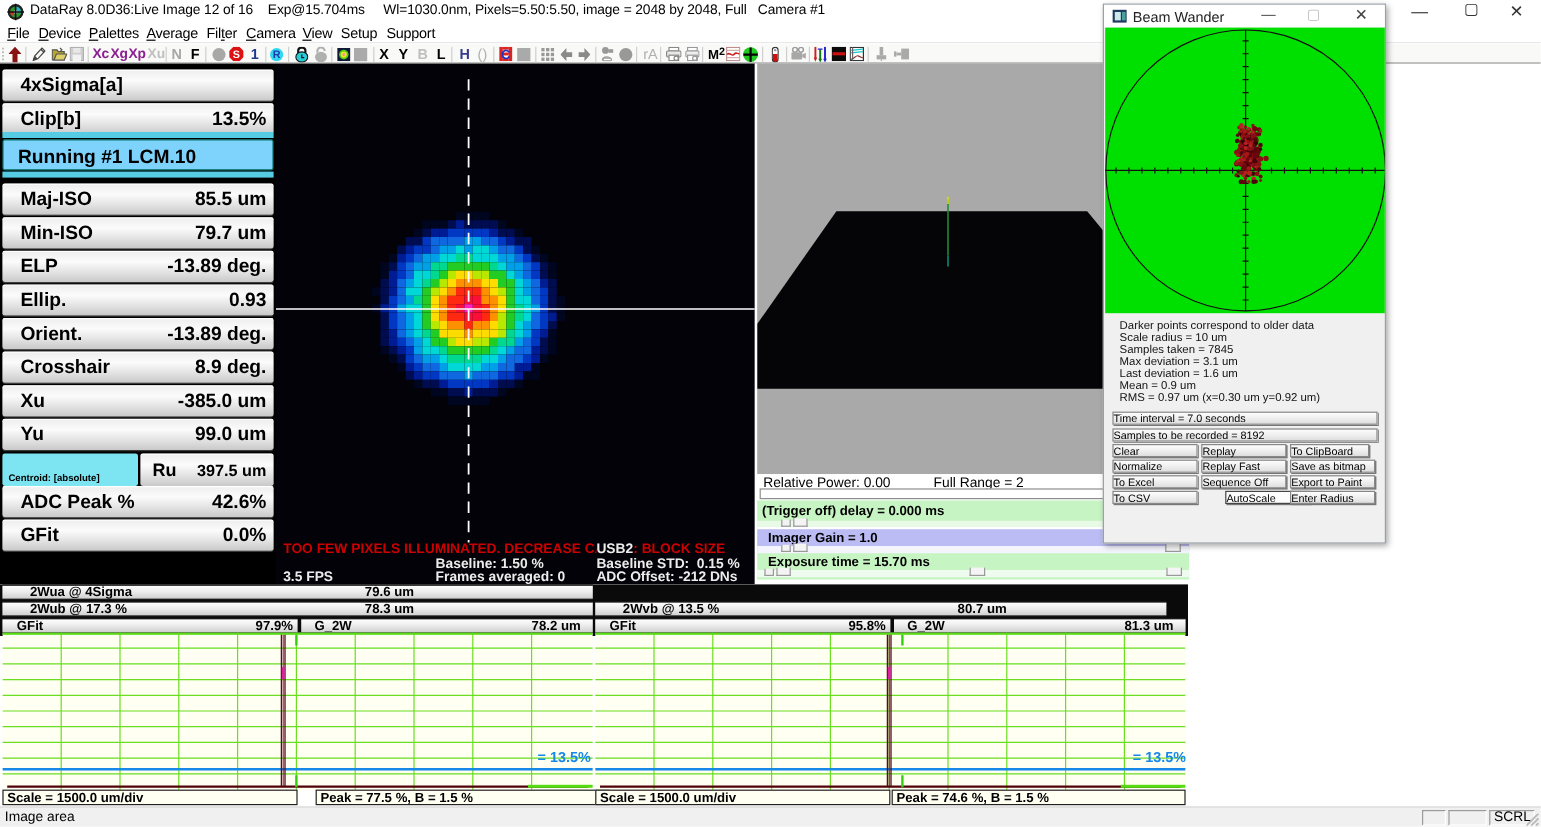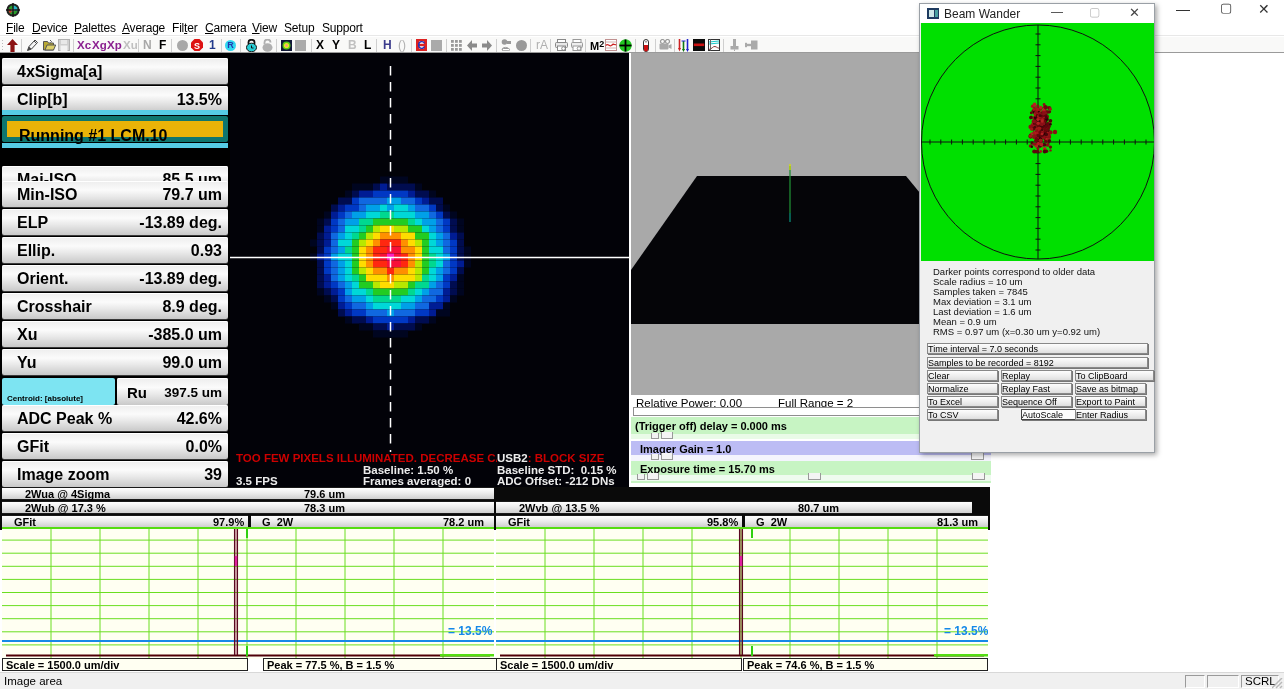--- a/index.html
+++ b/index.html
@@ -58,6 +58,7 @@
     <line x1="7" y1="0" x2="7" y2="14" stroke="#111" stroke-width="1.4"></line>
     <line x1="0" y1="7" x2="14" y2="7" stroke="#111" stroke-width="1.4"></line>
   </svg>
+  <span class="abs" id="titletext">DataRay 8.0D36:Live Image 12 of 16&nbsp;&nbsp;&nbsp;&nbsp;Exp@15.704ms&nbsp;&nbsp;&nbsp;&nbsp;&nbsp;Wl=1030.0nm, Pixels=5.50:5.50, image = 2048 by 2048, Full&nbsp;&nbsp;&nbsp;Camera #1</span>
   <span class="abs" style="left:1176px;top:1px;font-size:14px;color:#333">—</span>
   <span class="abs" style="left:1220px;top:0px;font-size:13px;color:#333">▢</span>
   <span class="abs" style="left:1258px;top:1px;font-size:14px;color:#333">✕</span>

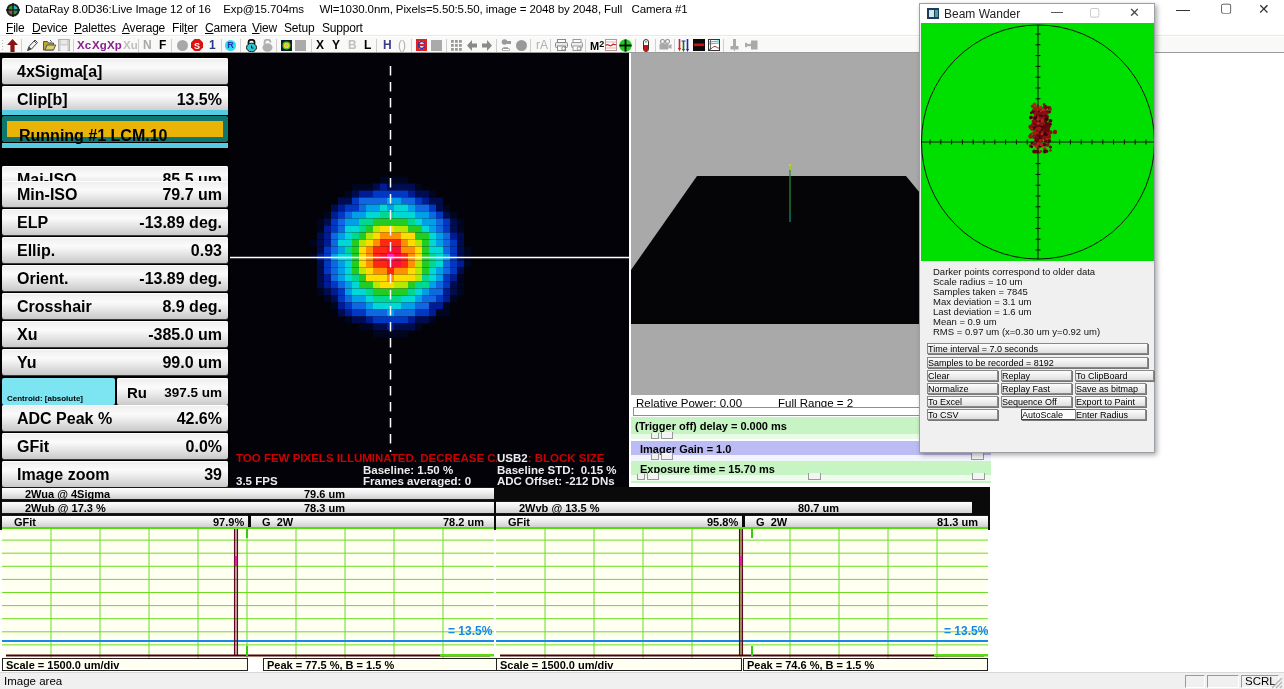--- a/index.html
+++ b/index.html
@@ -394,7 +394,7 @@
 <div class="abs" style="left:2px;top:57px;width:226px;height:38px;background:#000"></div>
 <div class="abs" style="left:2px;top:57px;width:226px;height:5px;background:#56cce4"></div>
 <div class="abs" style="left:2px;top:90px;width:226px;height:5px;background:#56cce4"></div>
-<div class="abs" style="left:2px;top:63px;width:226px;height:26px;background:#eab308;border:5px solid #0f766e;border-radius:2px">
+<div class="abs" style="left:2px;top:63px;width:226px;height:26px;background:#7dd3fc;border:1px solid #0f766e;border-radius:2px">
       <span style="position:absolute;left:12px;top:6px;font-size:16px;font-weight:bold;color:#000">Running #1 LCM.10</span>
     </div>
 <div class="mrow" style="top:113px">

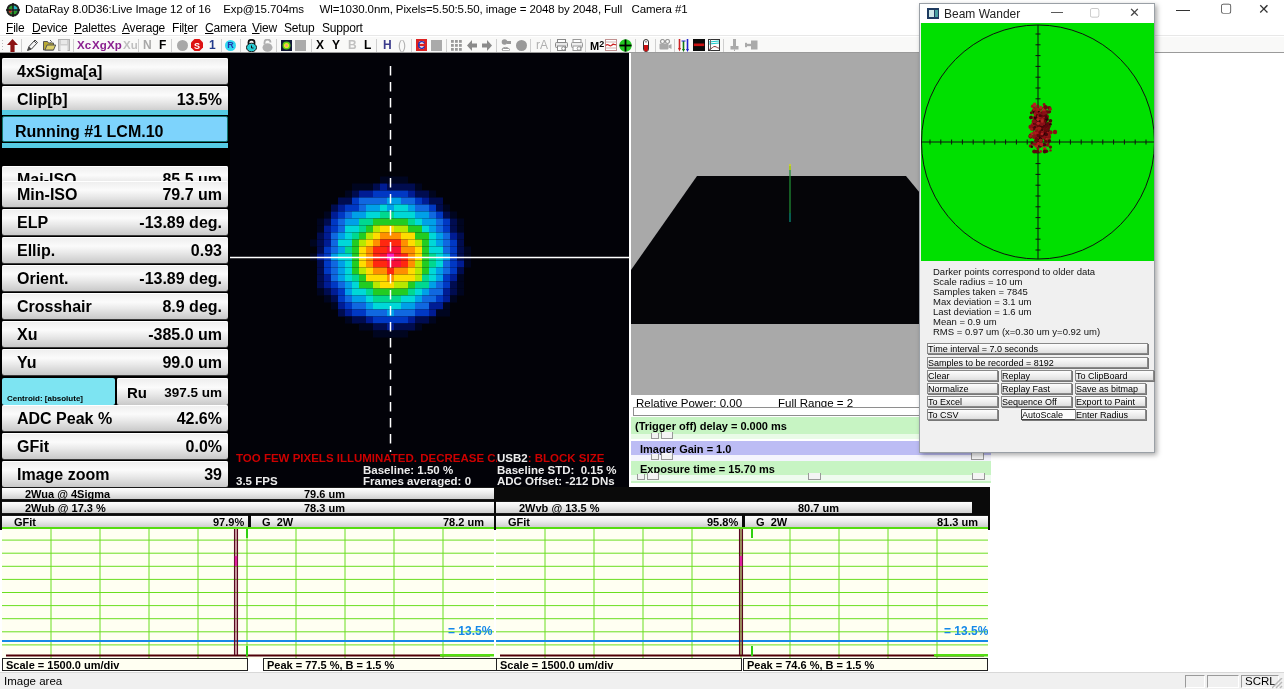--- a/index.html
+++ b/index.html
@@ -397,7 +397,7 @@
 <div class="abs" style="left:2px;top:63px;width:226px;height:26px;background:#7dd3fc;border:1px solid #0f766e;border-radius:2px">
       <span style="position:absolute;left:12px;top:6px;font-size:16px;font-weight:bold;color:#000">Running #1 LCM.10</span>
     </div>
-<div class="mrow" style="top:113px">
+<div class="mrow" style="top:100px">
       <span class="lab">Maj-ISO</span>
       <span class="val">85.5 um</span>
     </div>

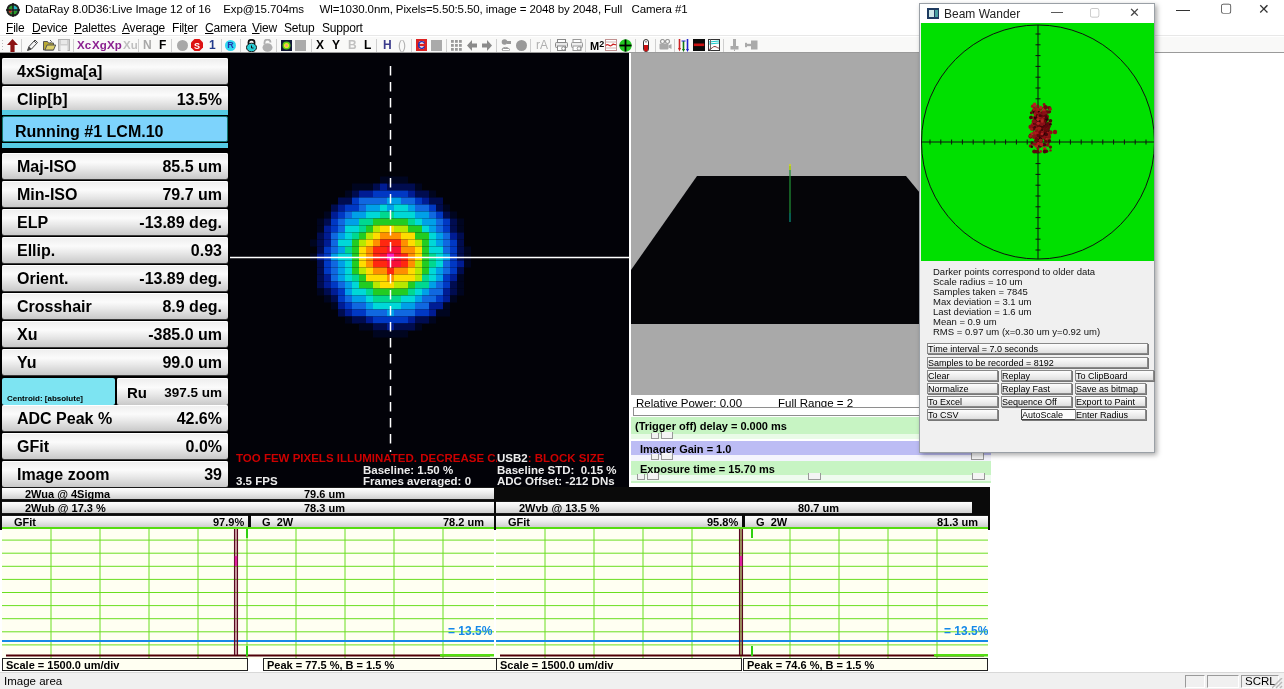--- a/index.html
+++ b/index.html
@@ -1498,7 +1498,7 @@
     <div class="bwbtn" style="left:7px;top:353px;width:221px;height:11px;">Samples to be recorded = 8192</div>
     <div class="bwbtn" style="left:7px;top:366px;width:71px;height:11px;">Clear</div>
     <div class="bwbtn" style="left:81px;top:366px;width:71px;height:11px;">Replay</div>
-    <div class="bwbtn" style="left:155px;top:366px;width:79px;height:11px;">To ClipBoard</div>
+    <div class="bwbtn" style="left:155px;top:366px;width:66px;height:11px;">To ClipBoard</div>
     <div class="bwbtn" style="left:7px;top:379px;width:71px;height:11px;">Normalize</div>
     <div class="bwbtn" style="left:81px;top:379px;width:71px;height:11px;">Replay Fast</div>
     <div class="bwbtn" style="left:155px;top:379px;width:71px;height:11px;">Save as bitmap</div>

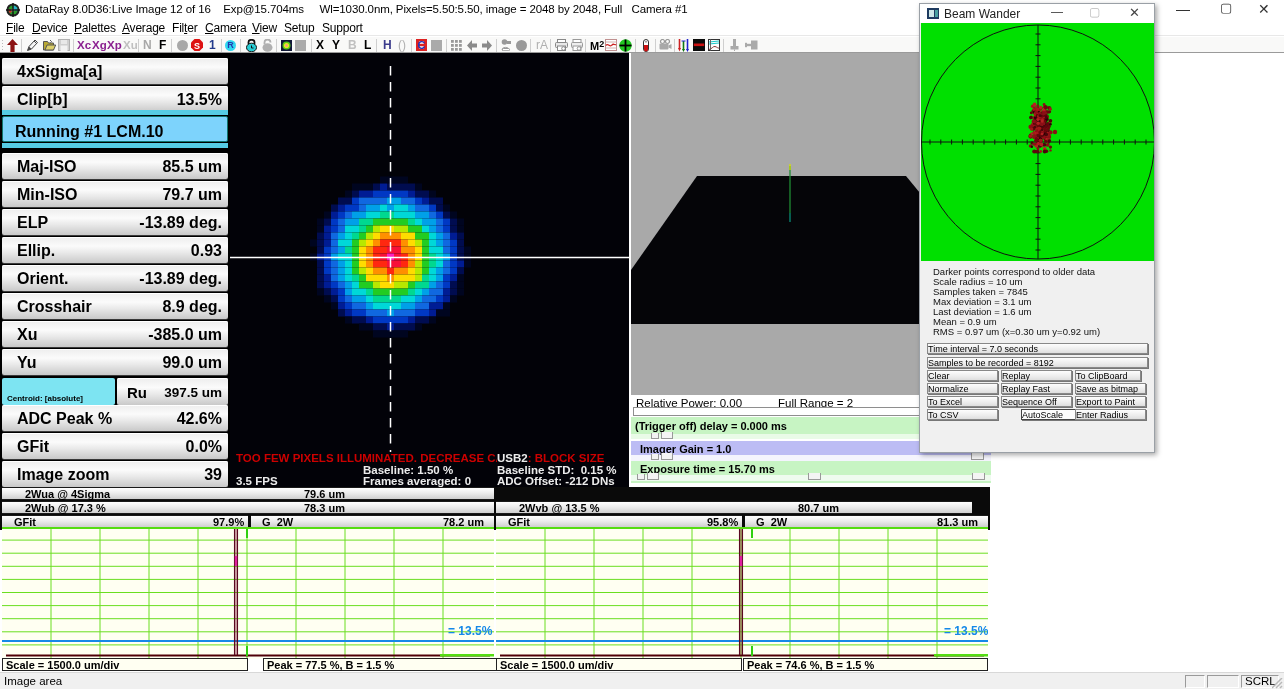--- a/index.html
+++ b/index.html
@@ -443,10 +443,6 @@
 <div class="mrow" style="top:380px">
       <span class="lab">GFit</span>
       <span class="val">0.0%</span>
-    </div>
-<div class="mrow" style="top:408px">
-      <span class="lab">Image zoom</span>
-      <span class="val">39</span>
     </div>
   </div>
 

